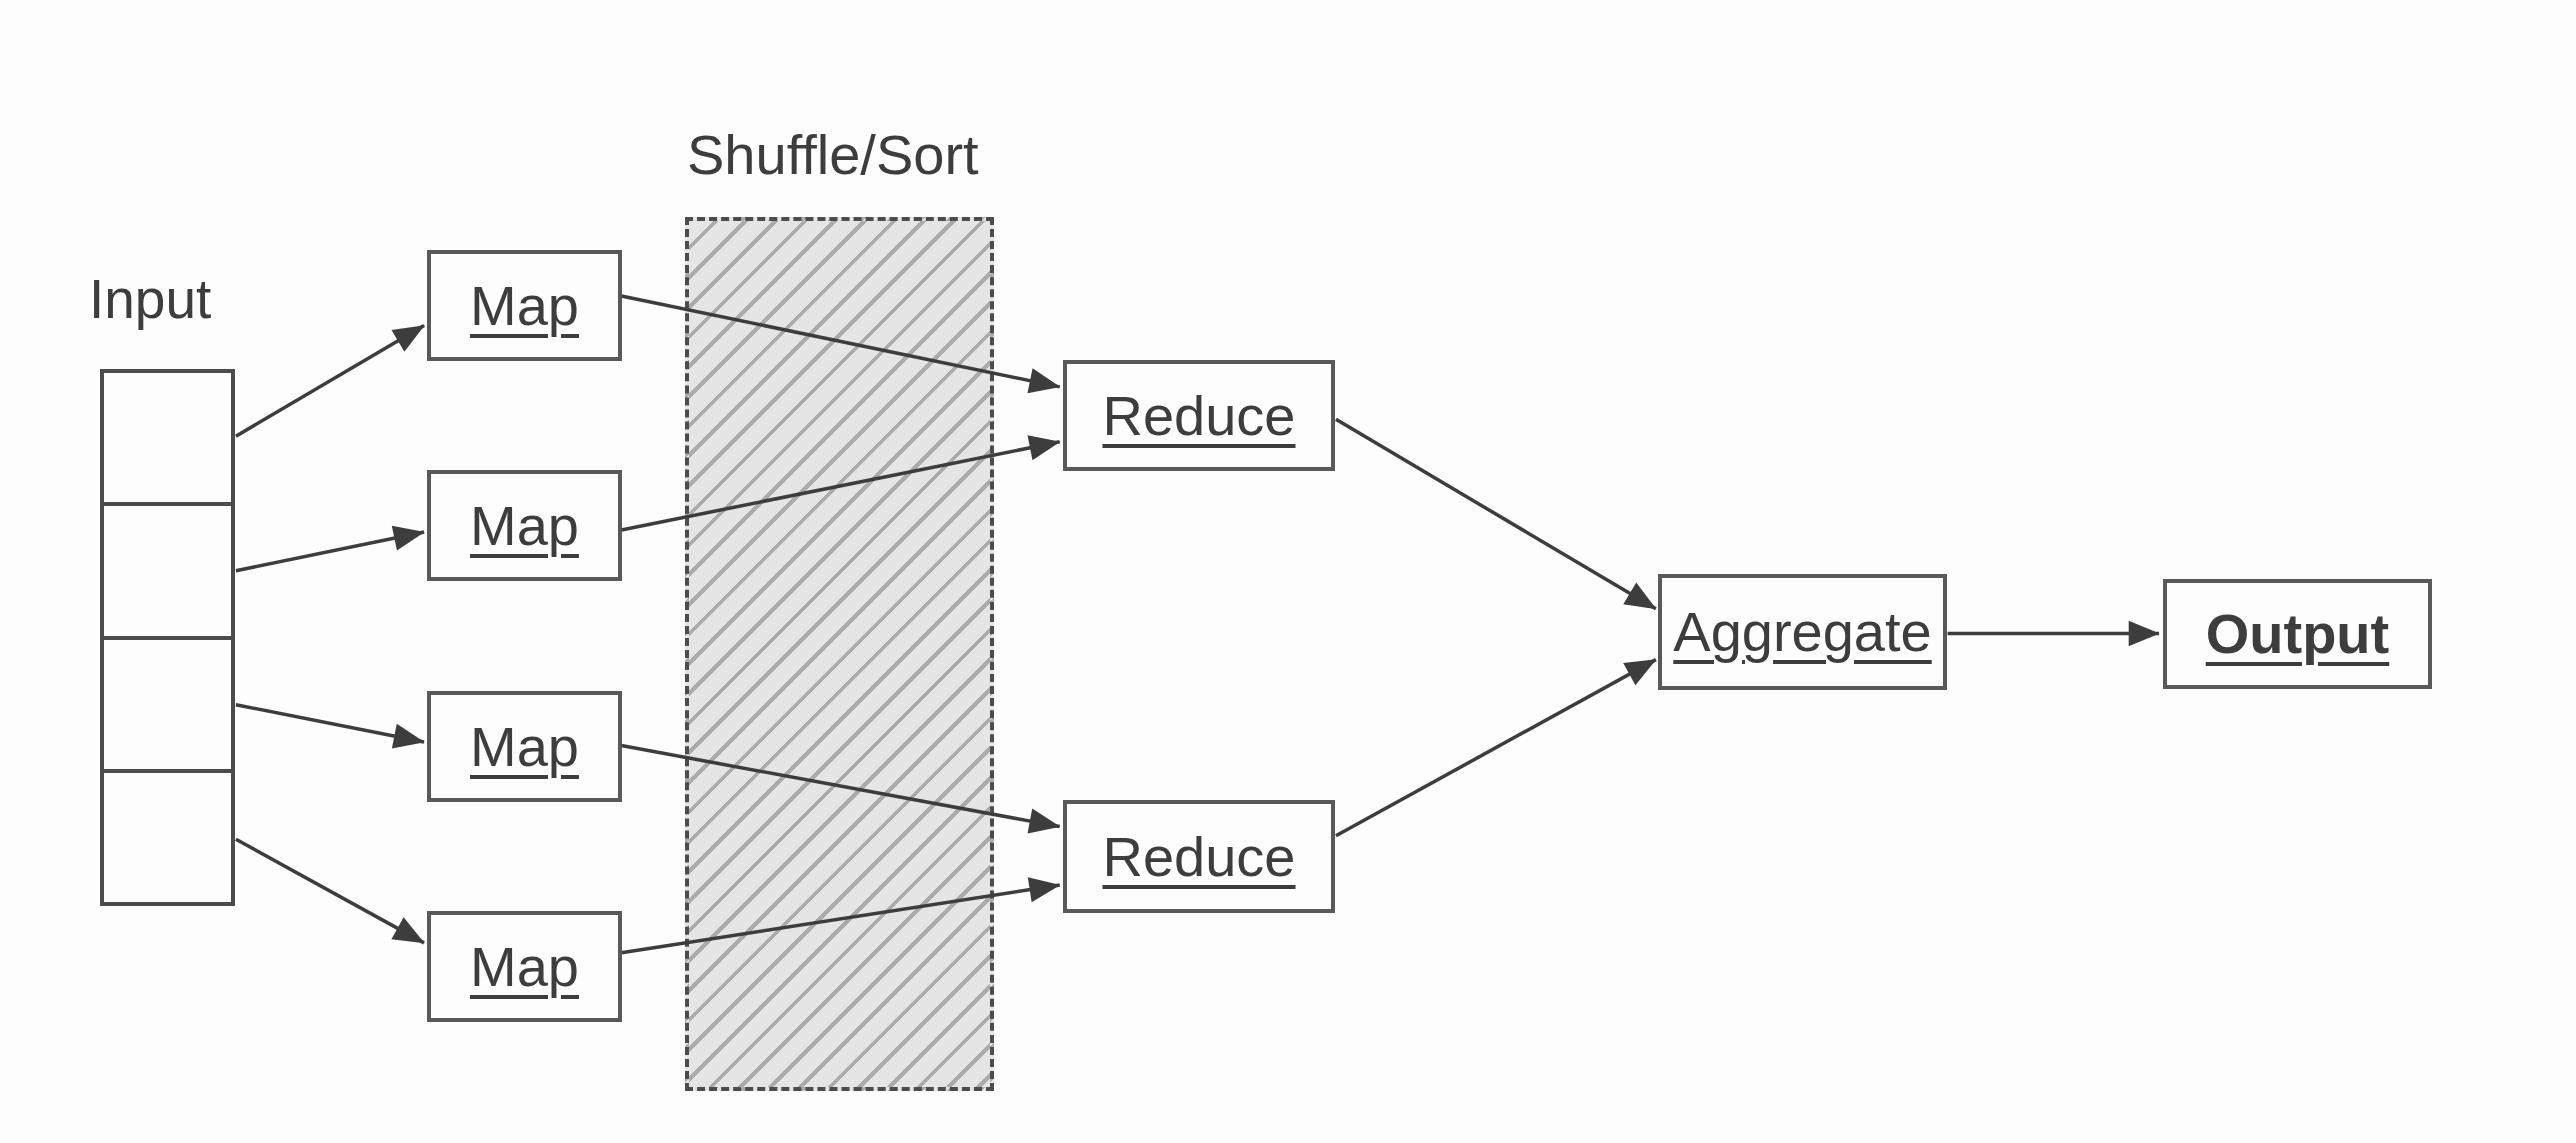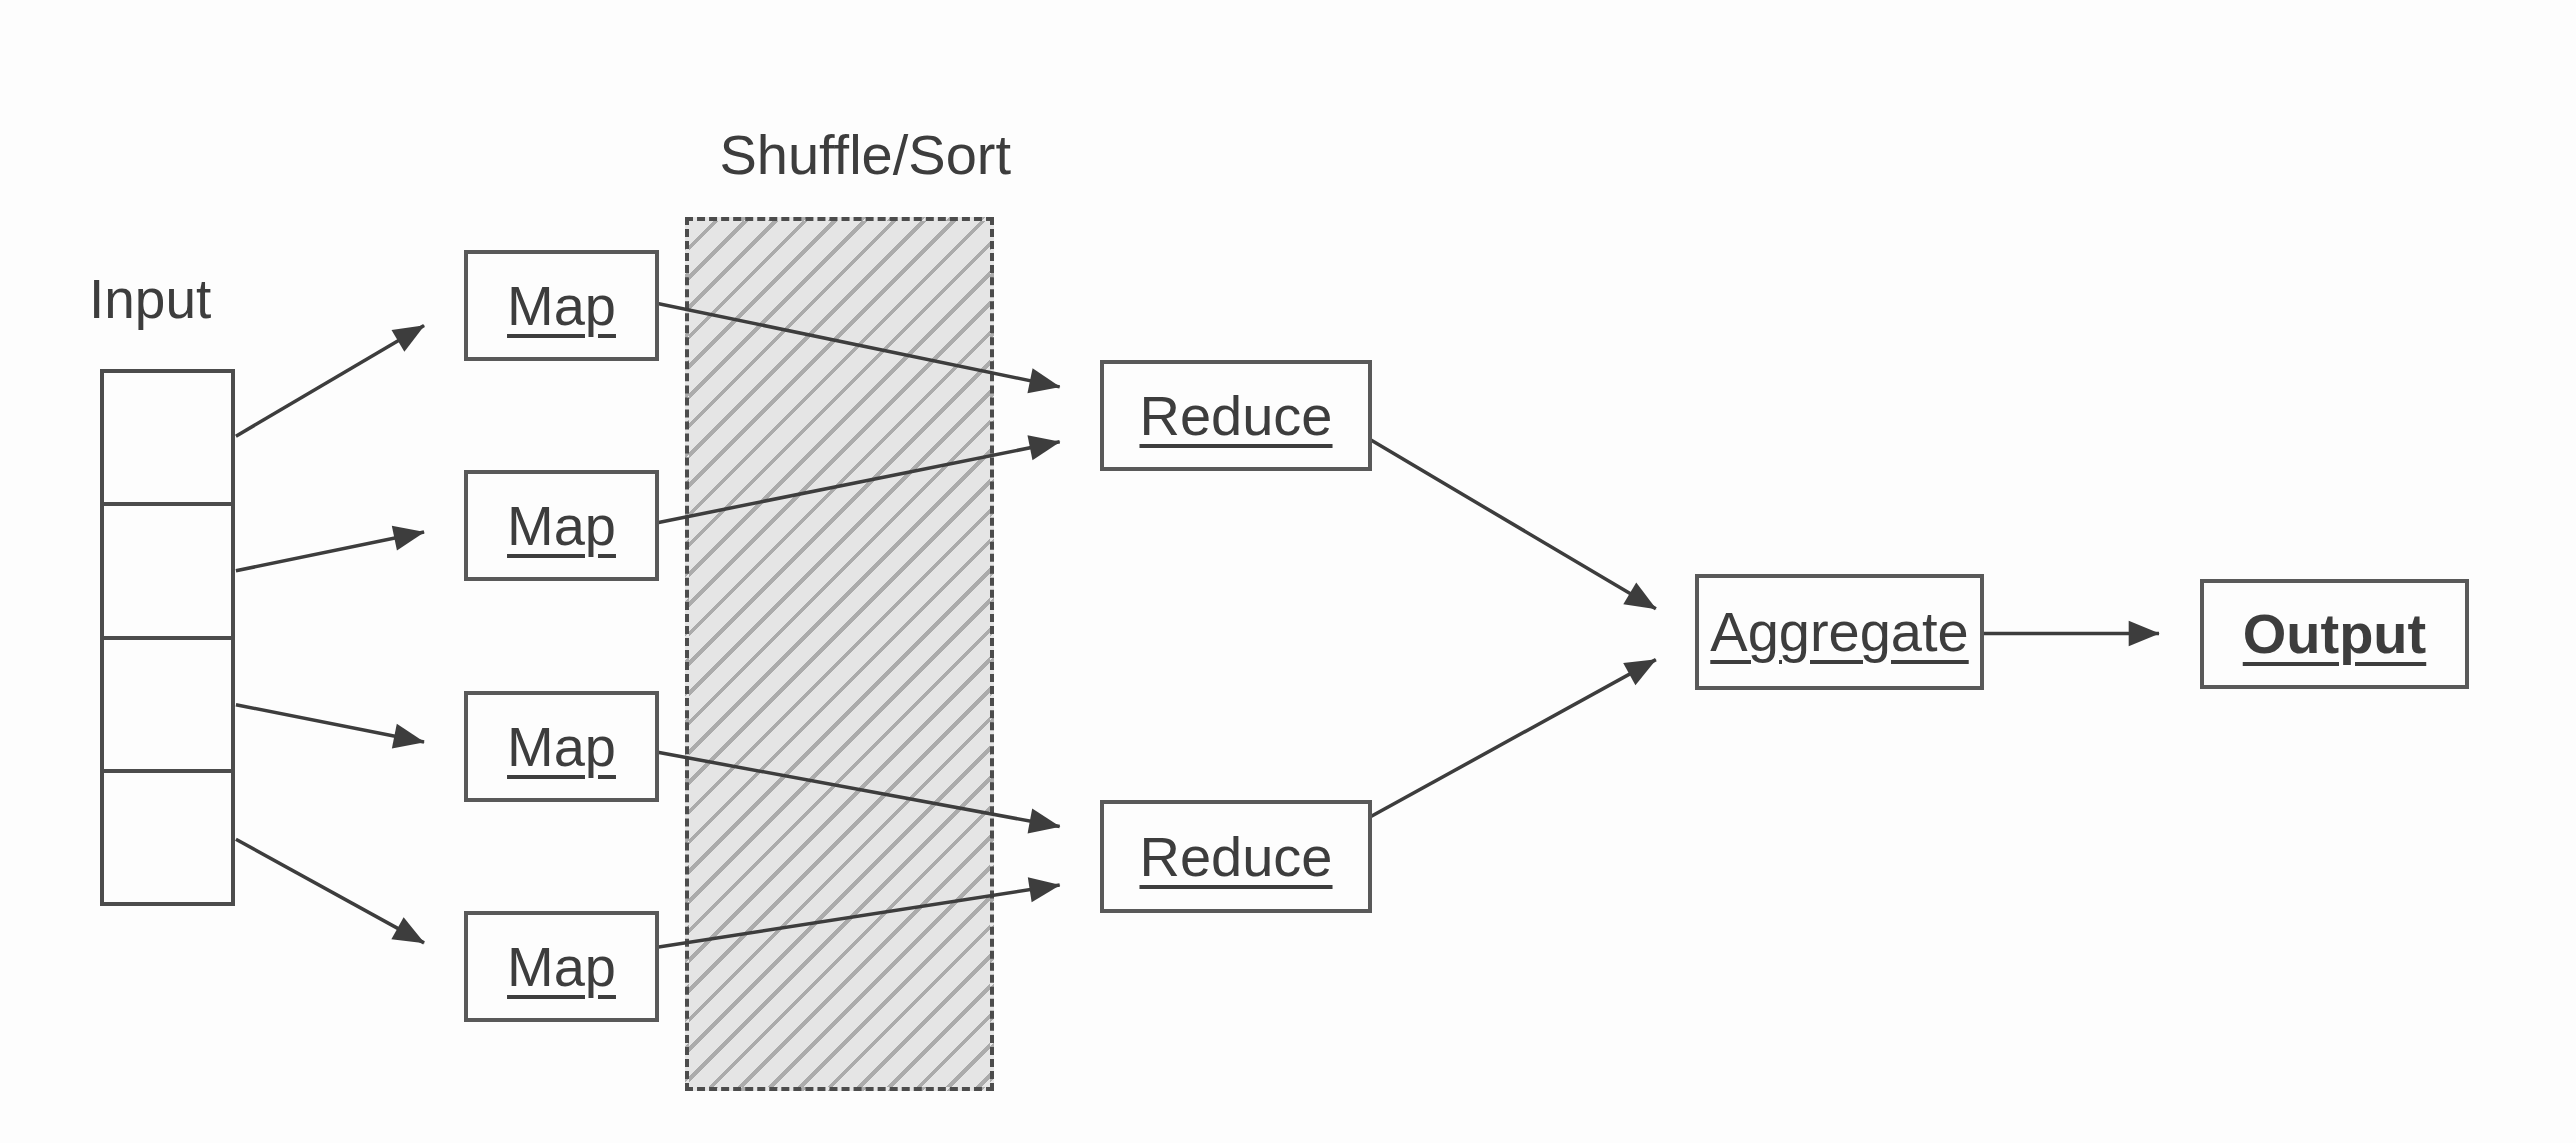--- a/index.html
+++ b/index.html
@@ -77,7 +77,7 @@
     font-size:55px;line-height:1;white-space:nowrap;z-index:3;
   }
   .input-label{left:89px;top:272px;}
-  .shuffle-label{left:687px;top:127px;width:324px;text-align:right;font-size:56px;}
+  .shuffle-label{left:687px;top:127px;width:324px;text-align:left;font-size:56px;}
 </style>
 </head>
 <body>

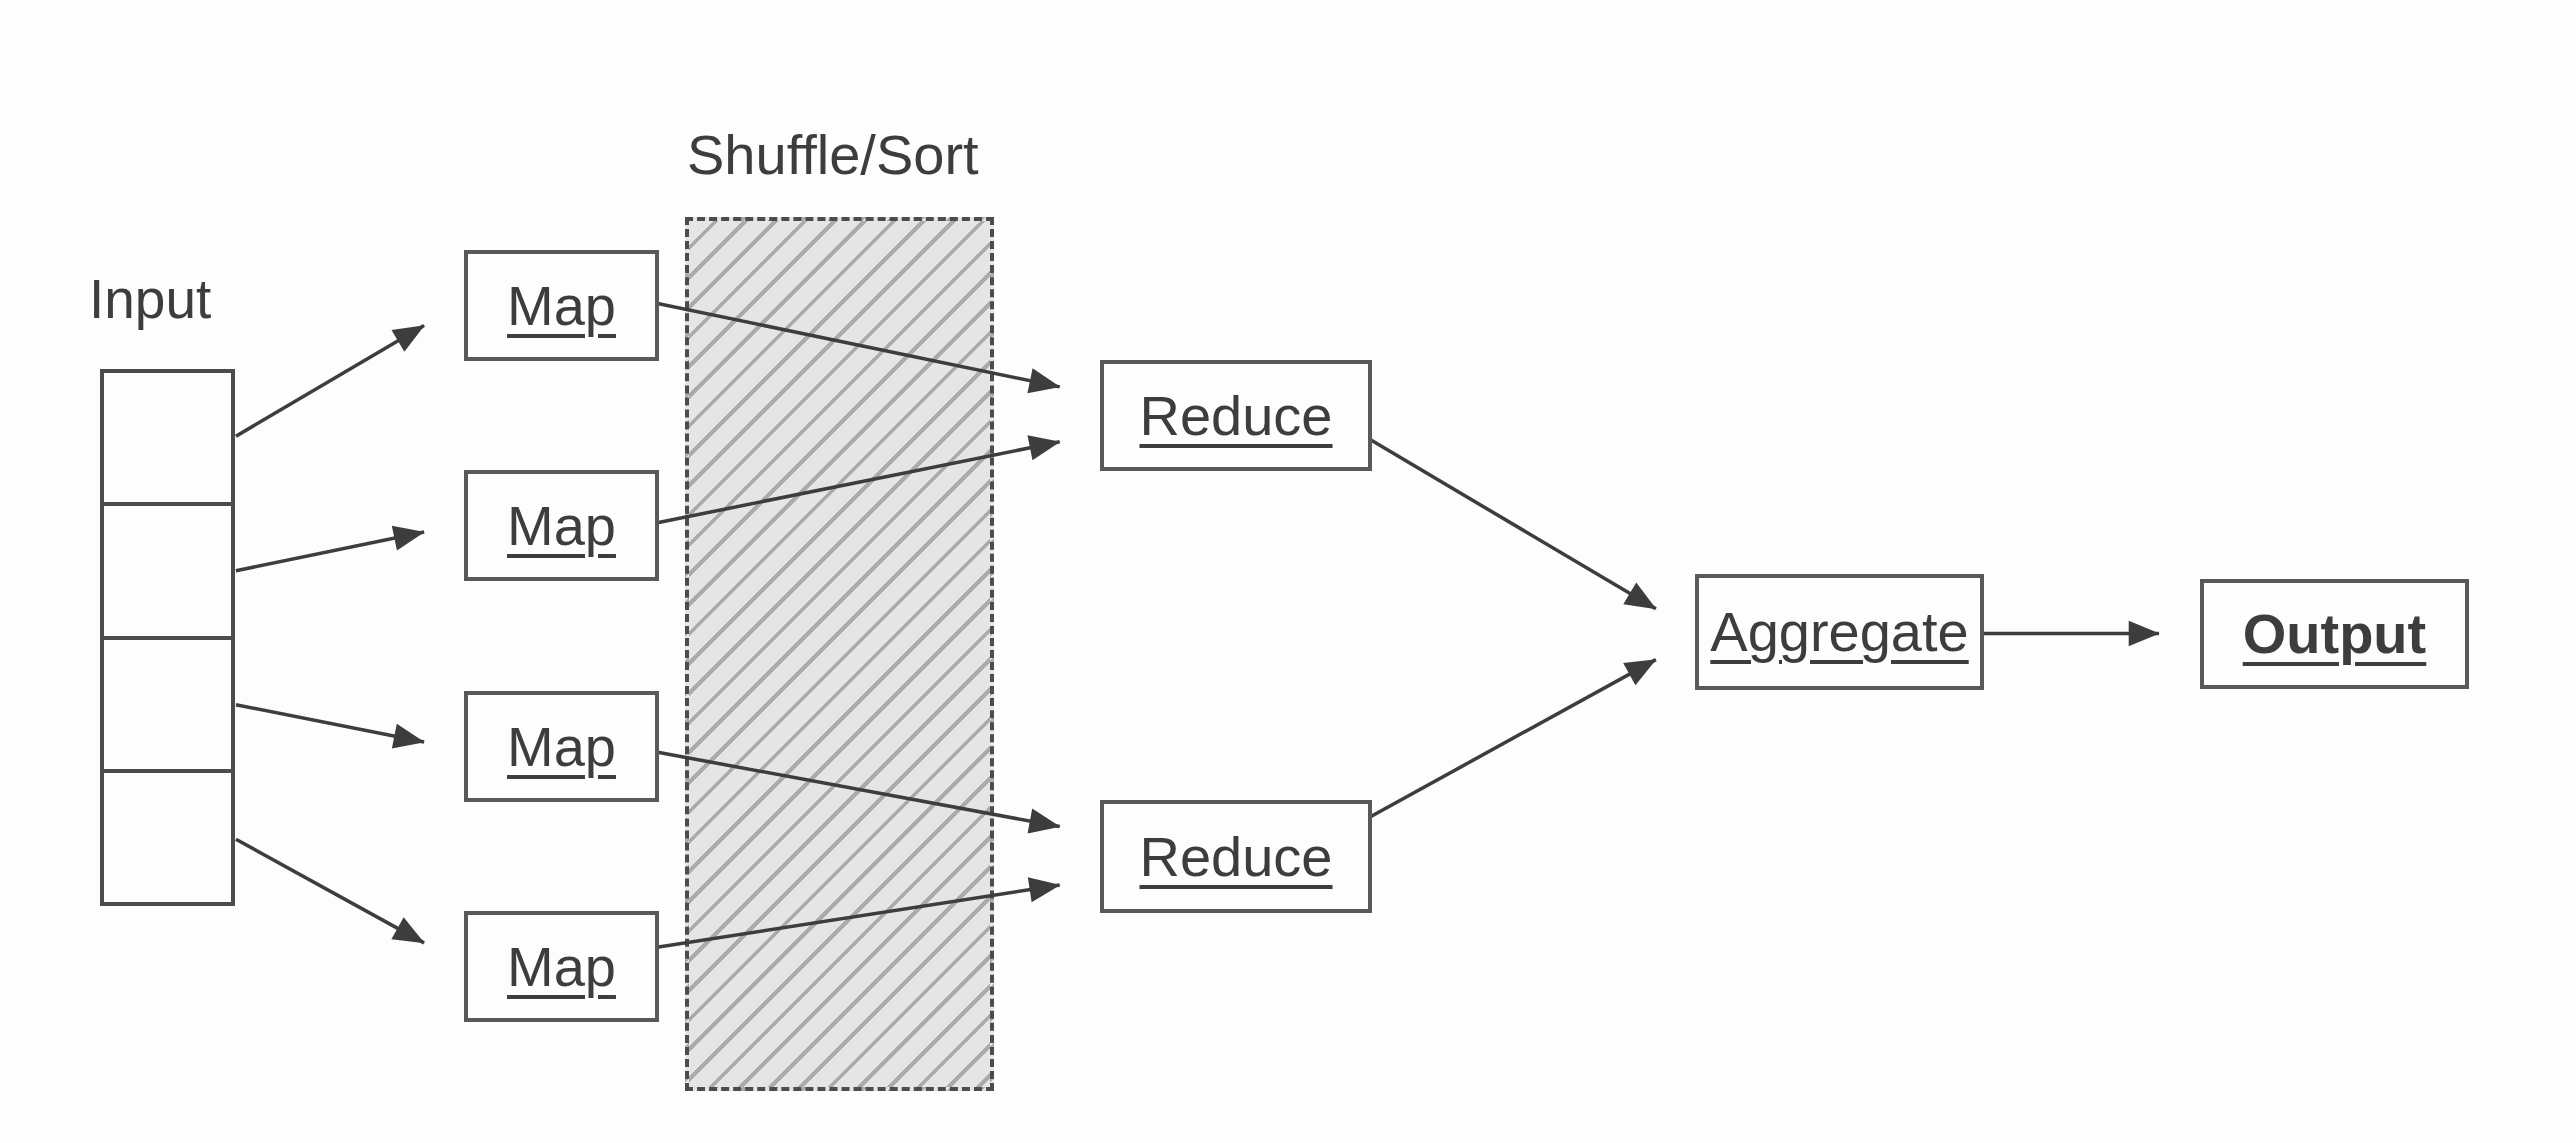--- a/index.html
+++ b/index.html
@@ -41,7 +41,6 @@
     background:#fdfdfd;
     display:flex;align-items:center;justify-content:center;
     z-index:3;
-    margin-left:37px;
   }
   .node .lbl{
     color:var(--text);

